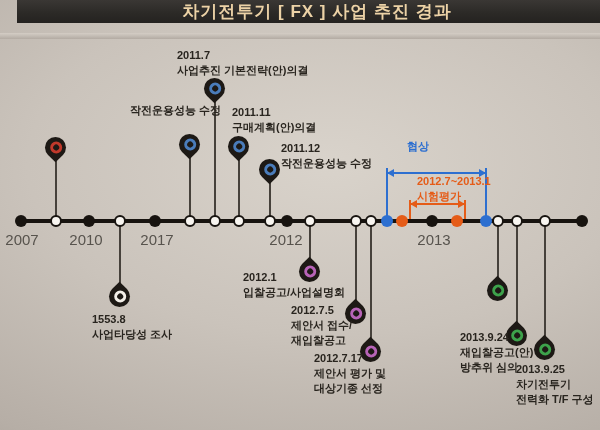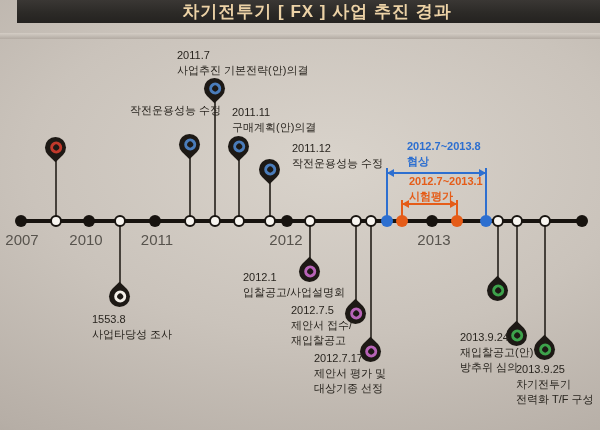--- a/index.html
+++ b/index.html
@@ -30,7 +30,7 @@
   .pin.up{border-radius:50% 0 50% 50%;transform:rotate(-45deg);}
   .pin::after{content:"";position:absolute;inset:4.5px;border-radius:50%;border:3.5px solid var(--ring);}
   
-  .evlabel{position:absolute;font-size:11px;font-weight:normal;color:#29251f;line-height:15px;white-space:nowrap;z-index:6;}
+  .evlabel{position:absolute;font-size:11px;font-weight:bold;color:#29251f;line-height:15px;white-space:nowrap;z-index:6;}
   .evlabel span{display:block;}
   
   .year{position:absolute;top:231px;width:44px;text-align:center;font-size:15px;color:#57534d;z-index:6;}

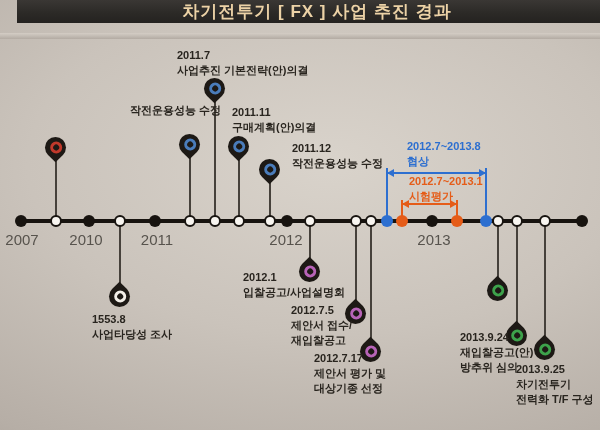--- a/index.html
+++ b/index.html
@@ -141,7 +141,7 @@
     <span>2011.11</span>
     <span>구매계획(안)의결</span>
   </div>
-  <div class="evlabel" style="left:292px;top:141px">
+  <div class="evlabel" style="left:281px;top:141px">
     <span>2011.12</span>
     <span>작전운용성능 수정</span>
   </div>

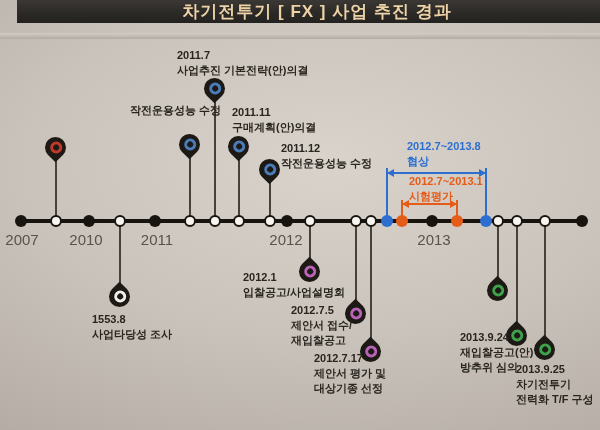--- a/index.html
+++ b/index.html
@@ -73,7 +73,6 @@
   <div class="vline c-blue" style="left:485px;top:168px;height:52px;background:currentColor"></div>
   <div class="hline c-blue" style="left:388px;top:172px;width:97px"></div>
   <div class="spanlabel c-blue" style="left:407px;top:139px">
-    <span>2012.7~2013.8</span>
     <span>협상</span>
   </div>
 

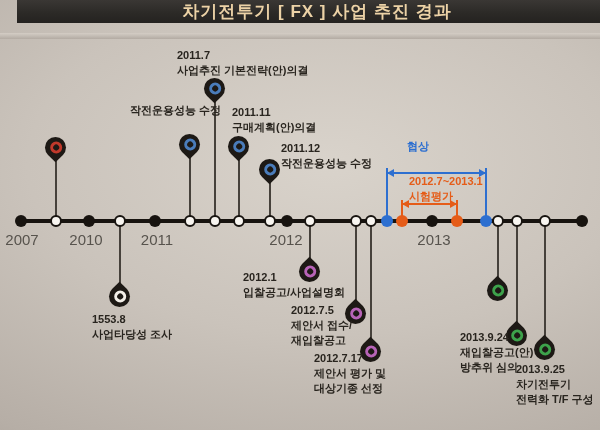--- a/index.html
+++ b/index.html
@@ -44,7 +44,7 @@
   .spanlabel{position:absolute;font-size:11px;font-weight:bold;line-height:15px;white-space:nowrap;z-index:6;}
   .spanlabel span{display:block;}
   .c-blue{color:#2d6fd0;}
-  .c-orange{color:#e55c18;}
+  .c-orange{color:#e55c18;margin-left:8px;}
 </style>
 </head>
 <body>

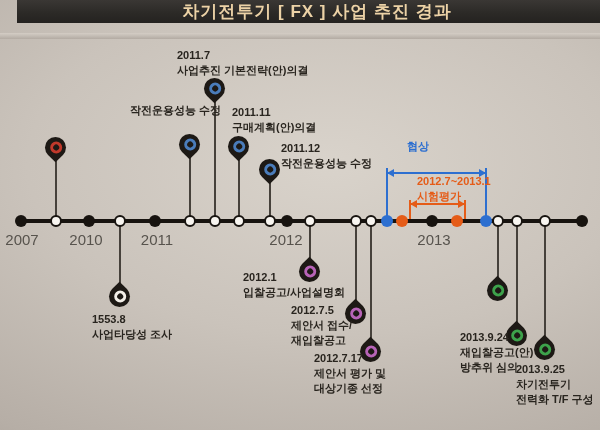--- a/index.html
+++ b/index.html
@@ -111,7 +111,7 @@
 
   <div class="year" style="left:0px">2007</div>
   <div class="year" style="left:64px">2010</div>
-  <div class="year" style="left:135px">2011</div>
+  <div class="year" style="left:135px">2017</div>
   <div class="year" style="left:264px">2012</div>
   <div class="year" style="left:412px">2013</div>
 

